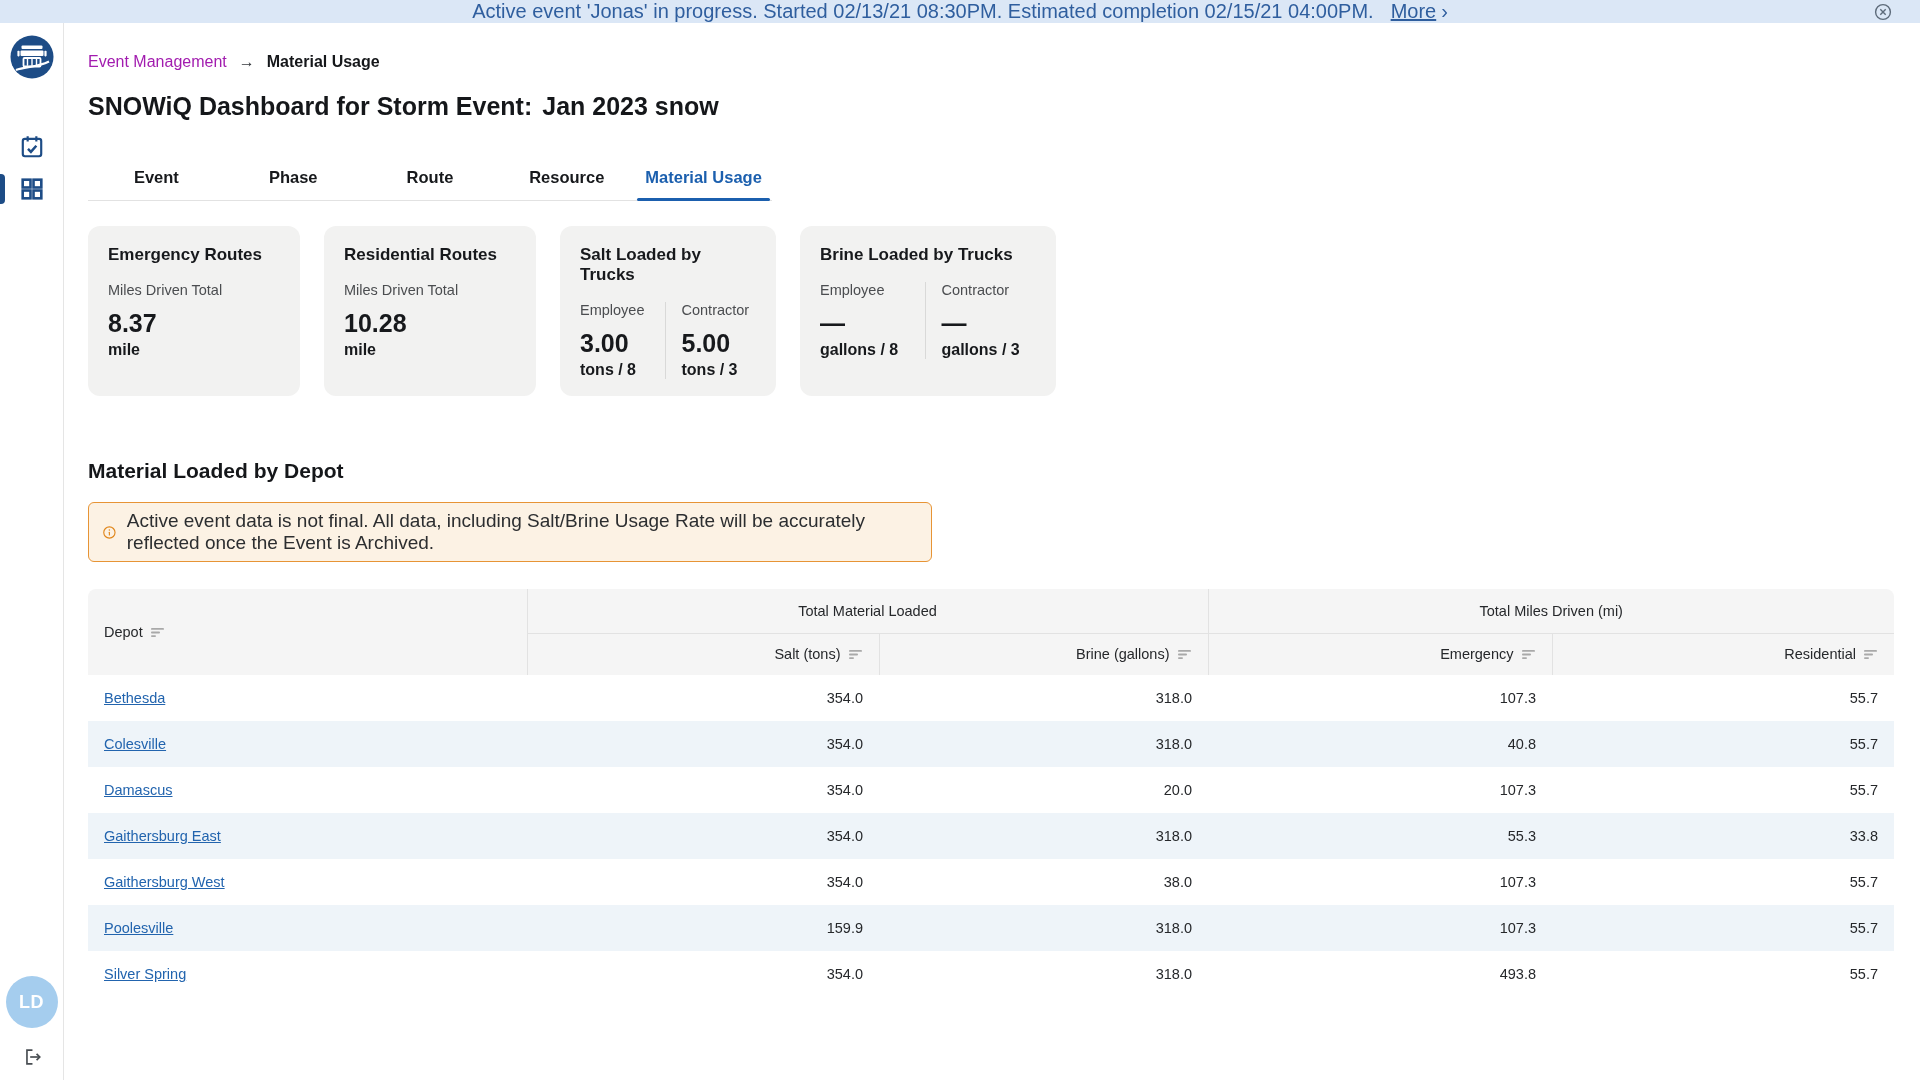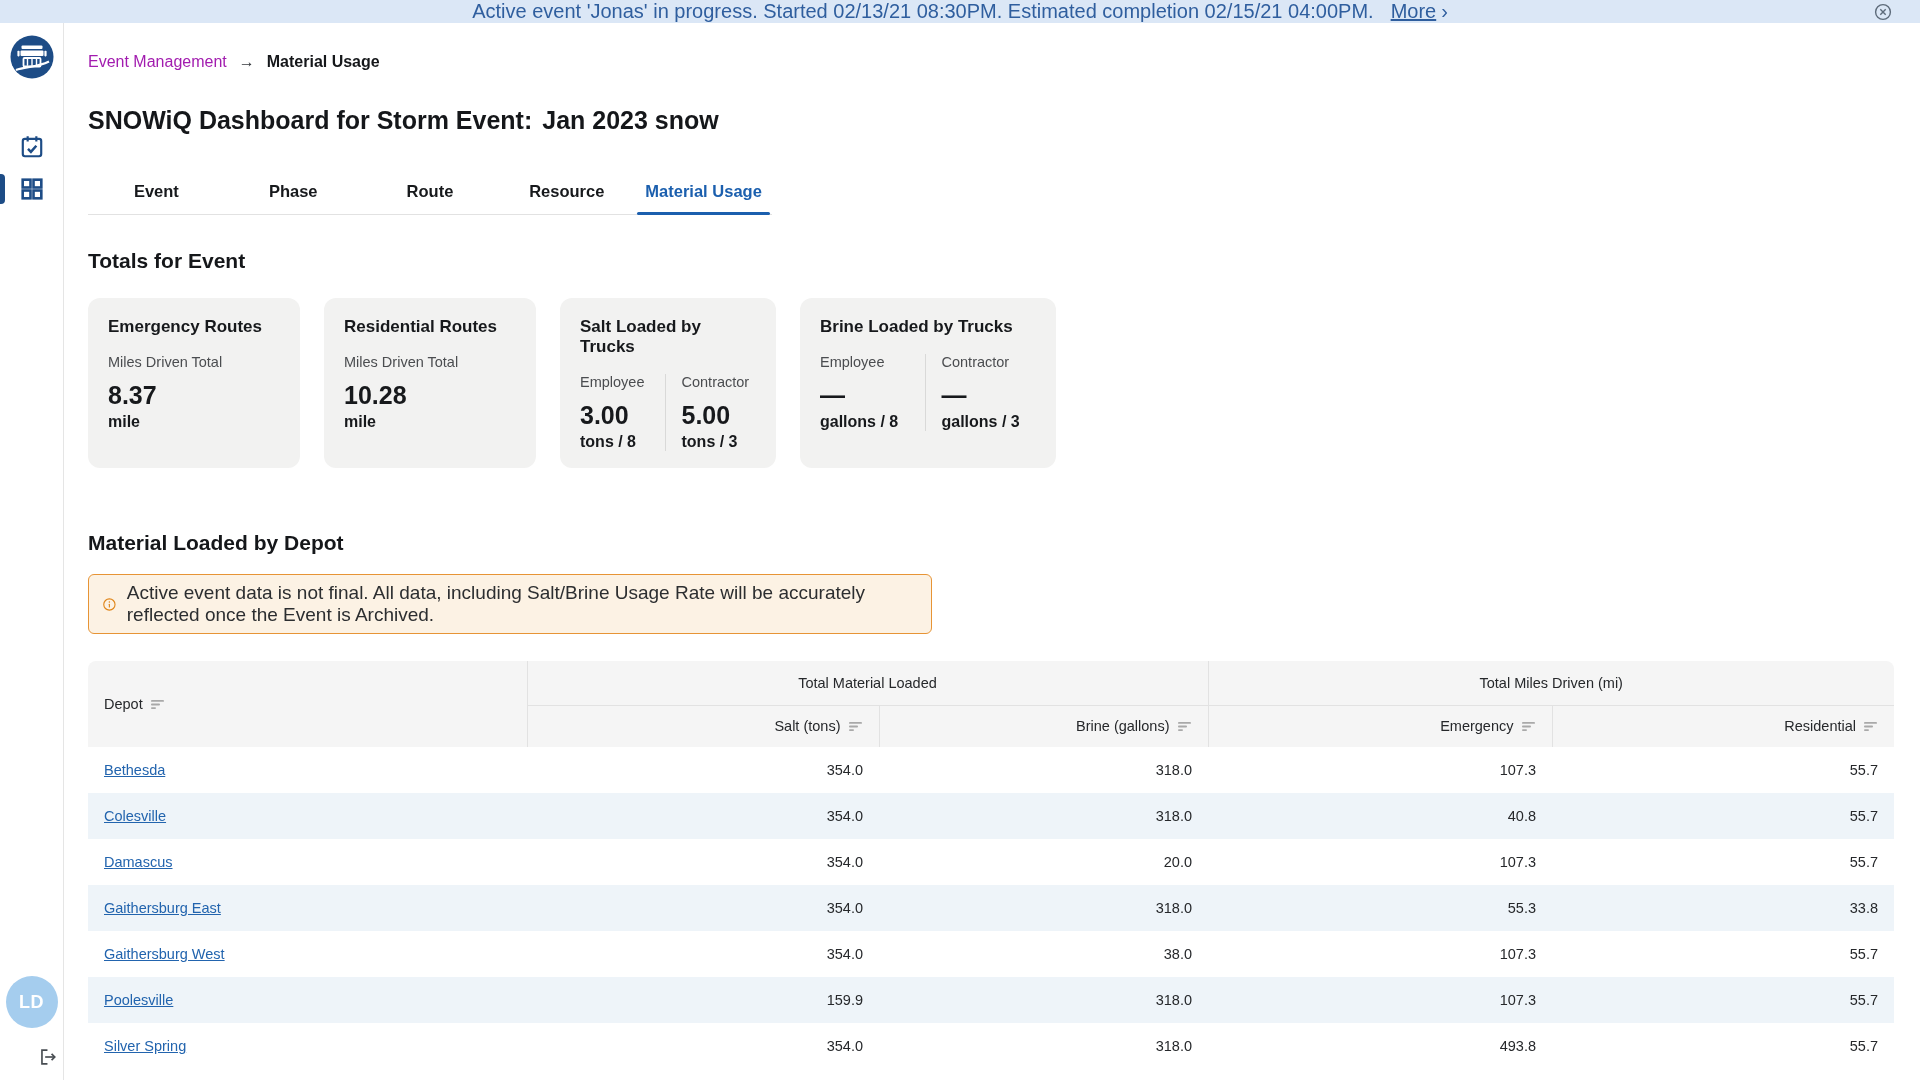--- a/index.html
+++ b/index.html
@@ -38,7 +38,7 @@
   .breadcrumb .bc-sep { margin:0 12px; color:#33373b; }
   .breadcrumb .bc-current { font-weight:700; color:#15171a; }
 
-  .page-title { margin-top:35px; font-size:25px; font-weight:700; color:#15171a; }
+  .page-title { margin-top:21px; font-size:25px; font-weight:700; color:#15171a; }
   .page-title .evt { margin-left:10px; }
 
   .tabs { margin-top:39px; width:684px; display:flex; border-bottom:1px solid #e2e2e2; }

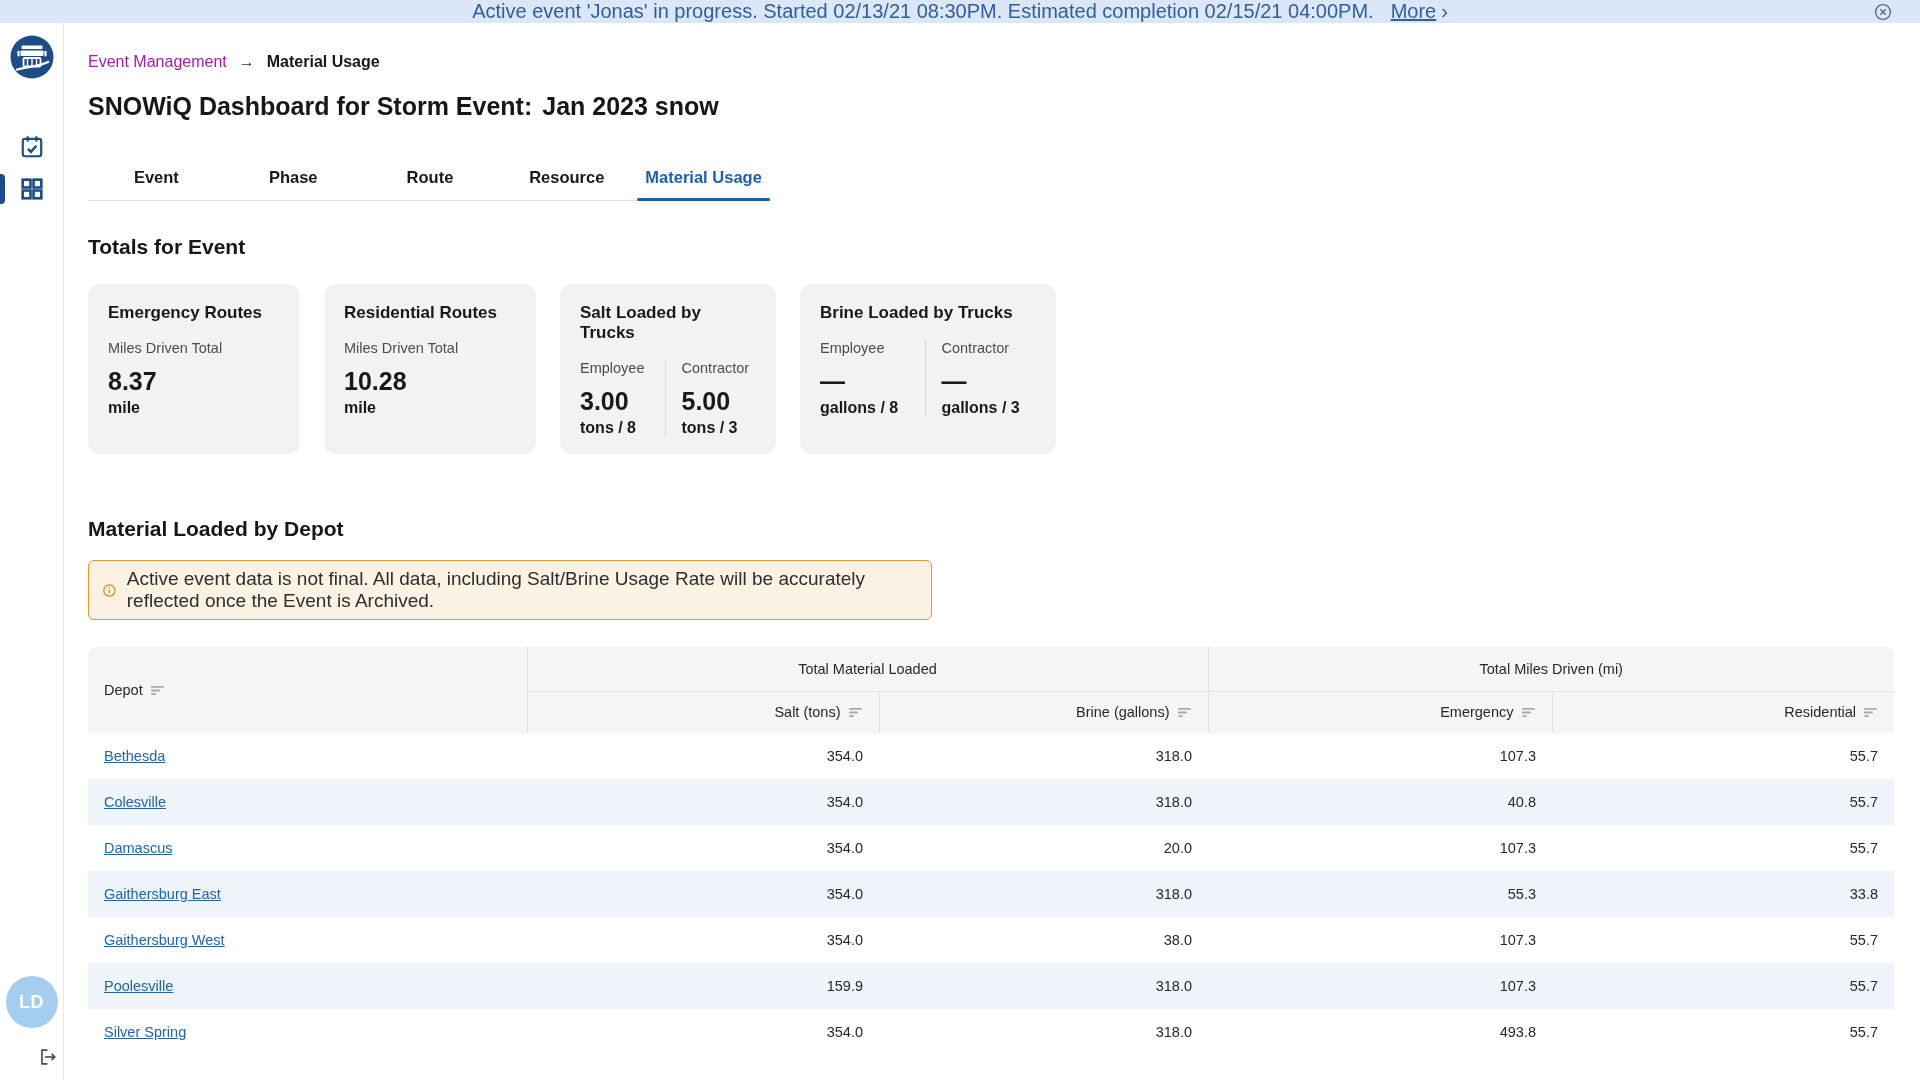--- a/index.html
+++ b/index.html
@@ -169,7 +169,6 @@
       <div class="tab active">Material Usage</div>
     </div>
 
-    <div class="section-heading heading-totals">Totals for Event</div>
 
     <div class="cards">
 

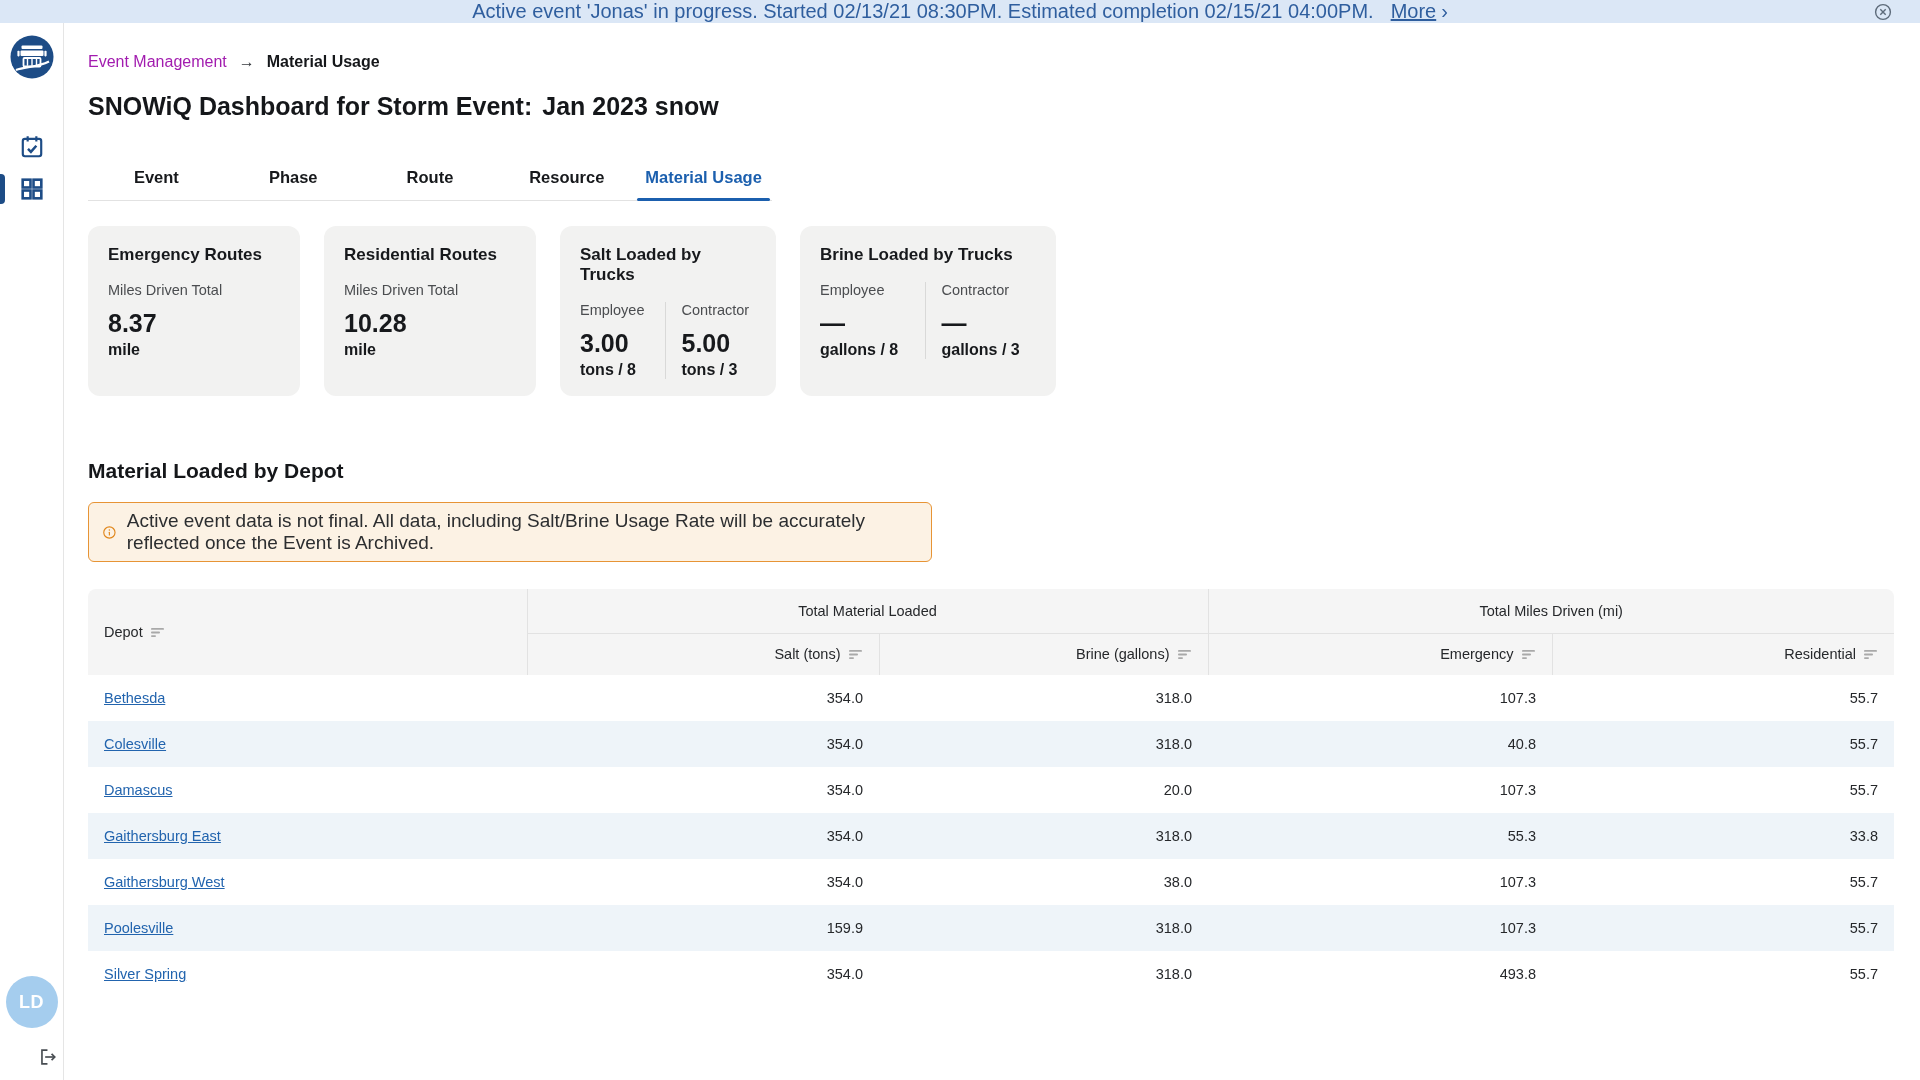--- a/index.html
+++ b/index.html
@@ -25,7 +25,7 @@
   .active-bar { position:absolute; left:0; top:50%; transform:translateY(-50%);
                 width:5px; height:30px; background:#1d4c86; border-radius:0 4px 4px 0; }
   .sidebar-bottom { margin-top:auto; display:flex; flex-direction:column;
-                    align-items:flex-end; margin-bottom:12px; }
+                    align-items:center; margin-bottom:12px; }
   .avatar { width:52px; height:52px; border-radius:50%; background:#a5cdee; color:#fff;
             font-size:18px; font-weight:700; letter-spacing:.5px; display:flex;
             align-items:center; justify-content:center; cursor:pointer; }

